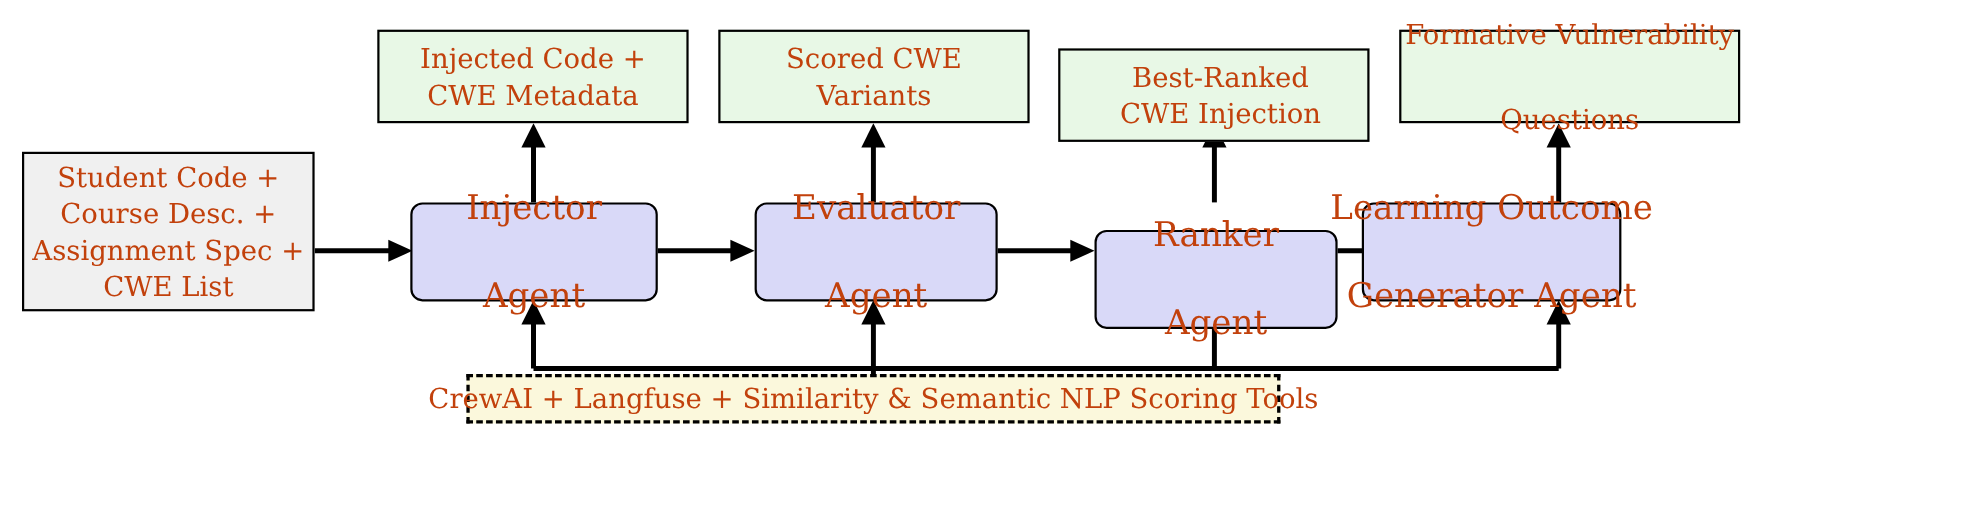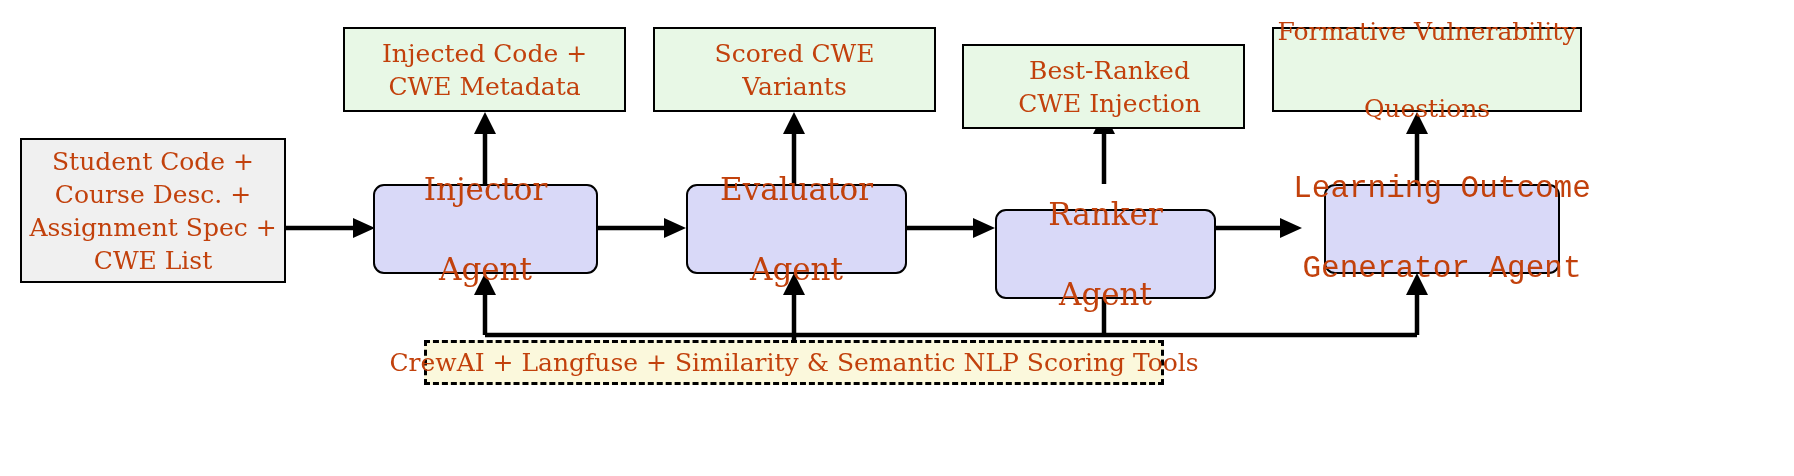--- a/index.html
+++ b/index.html
@@ -110,7 +110,7 @@
     <span class="ln">Agent</span>
   </div>
 
-  <div class="node agent-box" style="left:1324px;top:184px;width:236px;height:90px;font-family:Liberation Mono, monospace;">
+  <div class="node agent-box" style="left:1238px;top:184px;width:236px;height:90px;">
     <span class="ln">Learning Outcome</span>
     <span class="ln">Generator Agent</span>
   </div>

